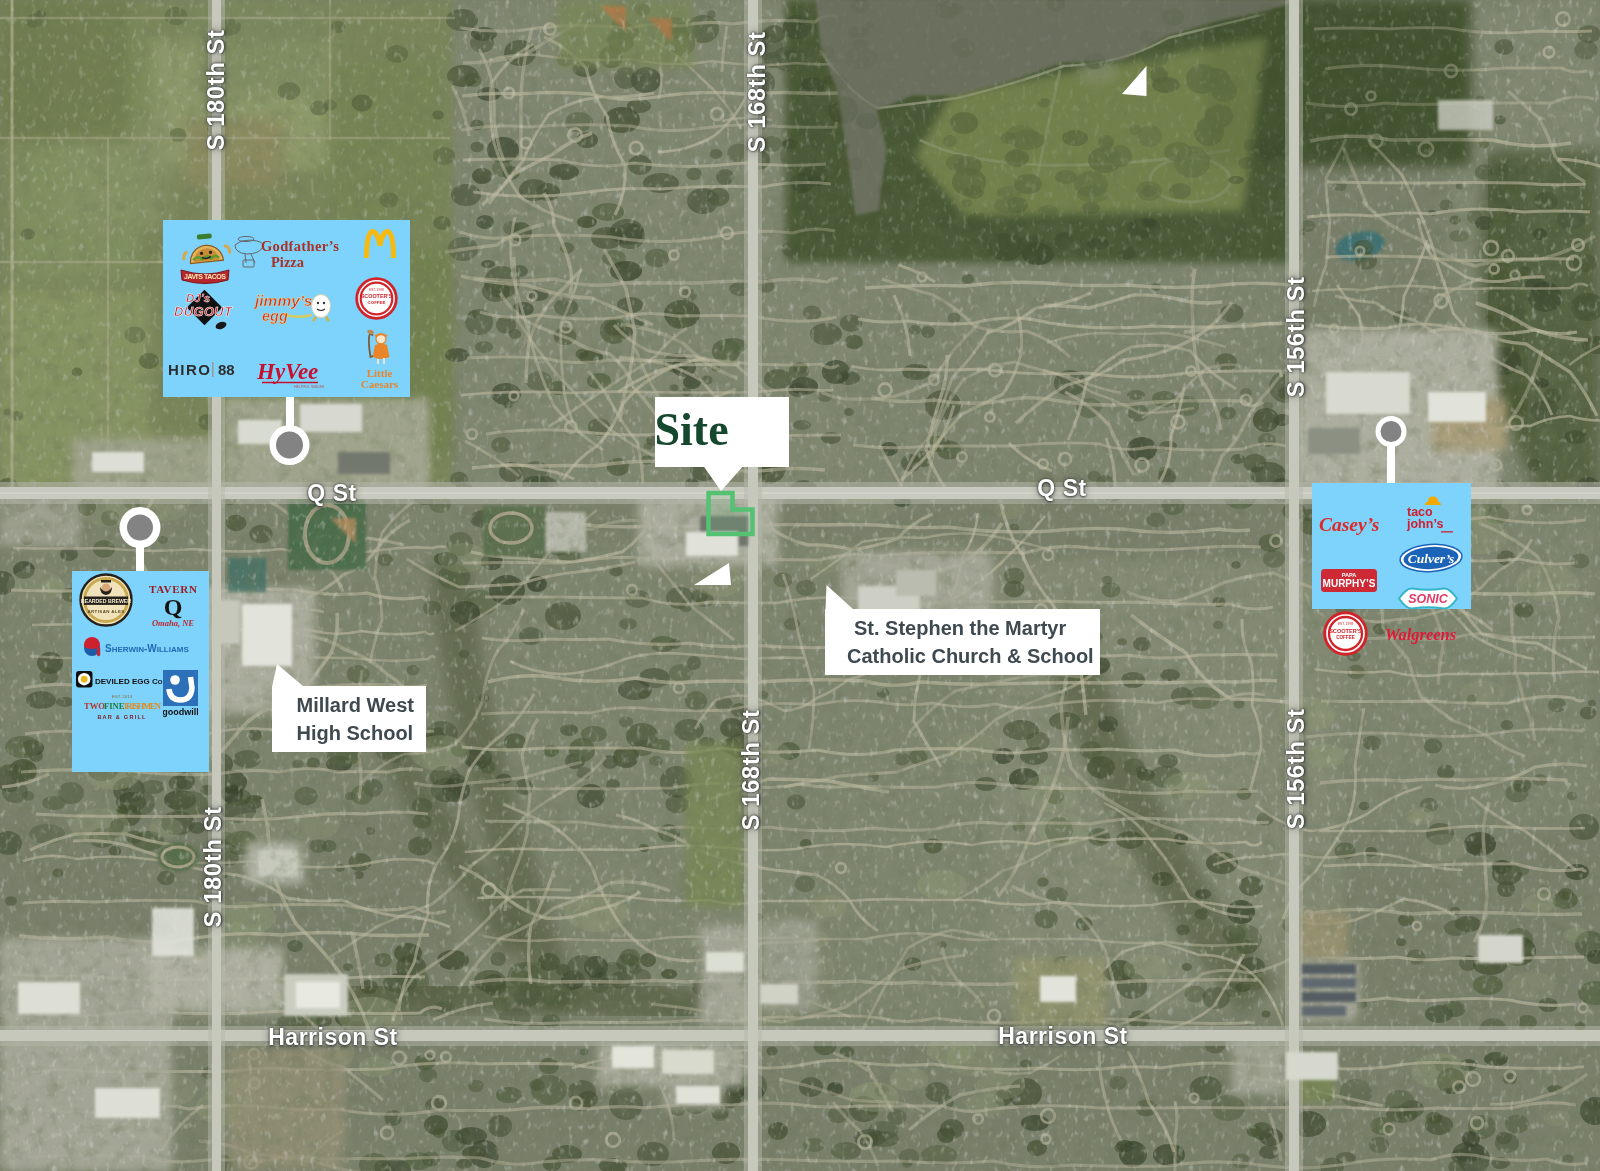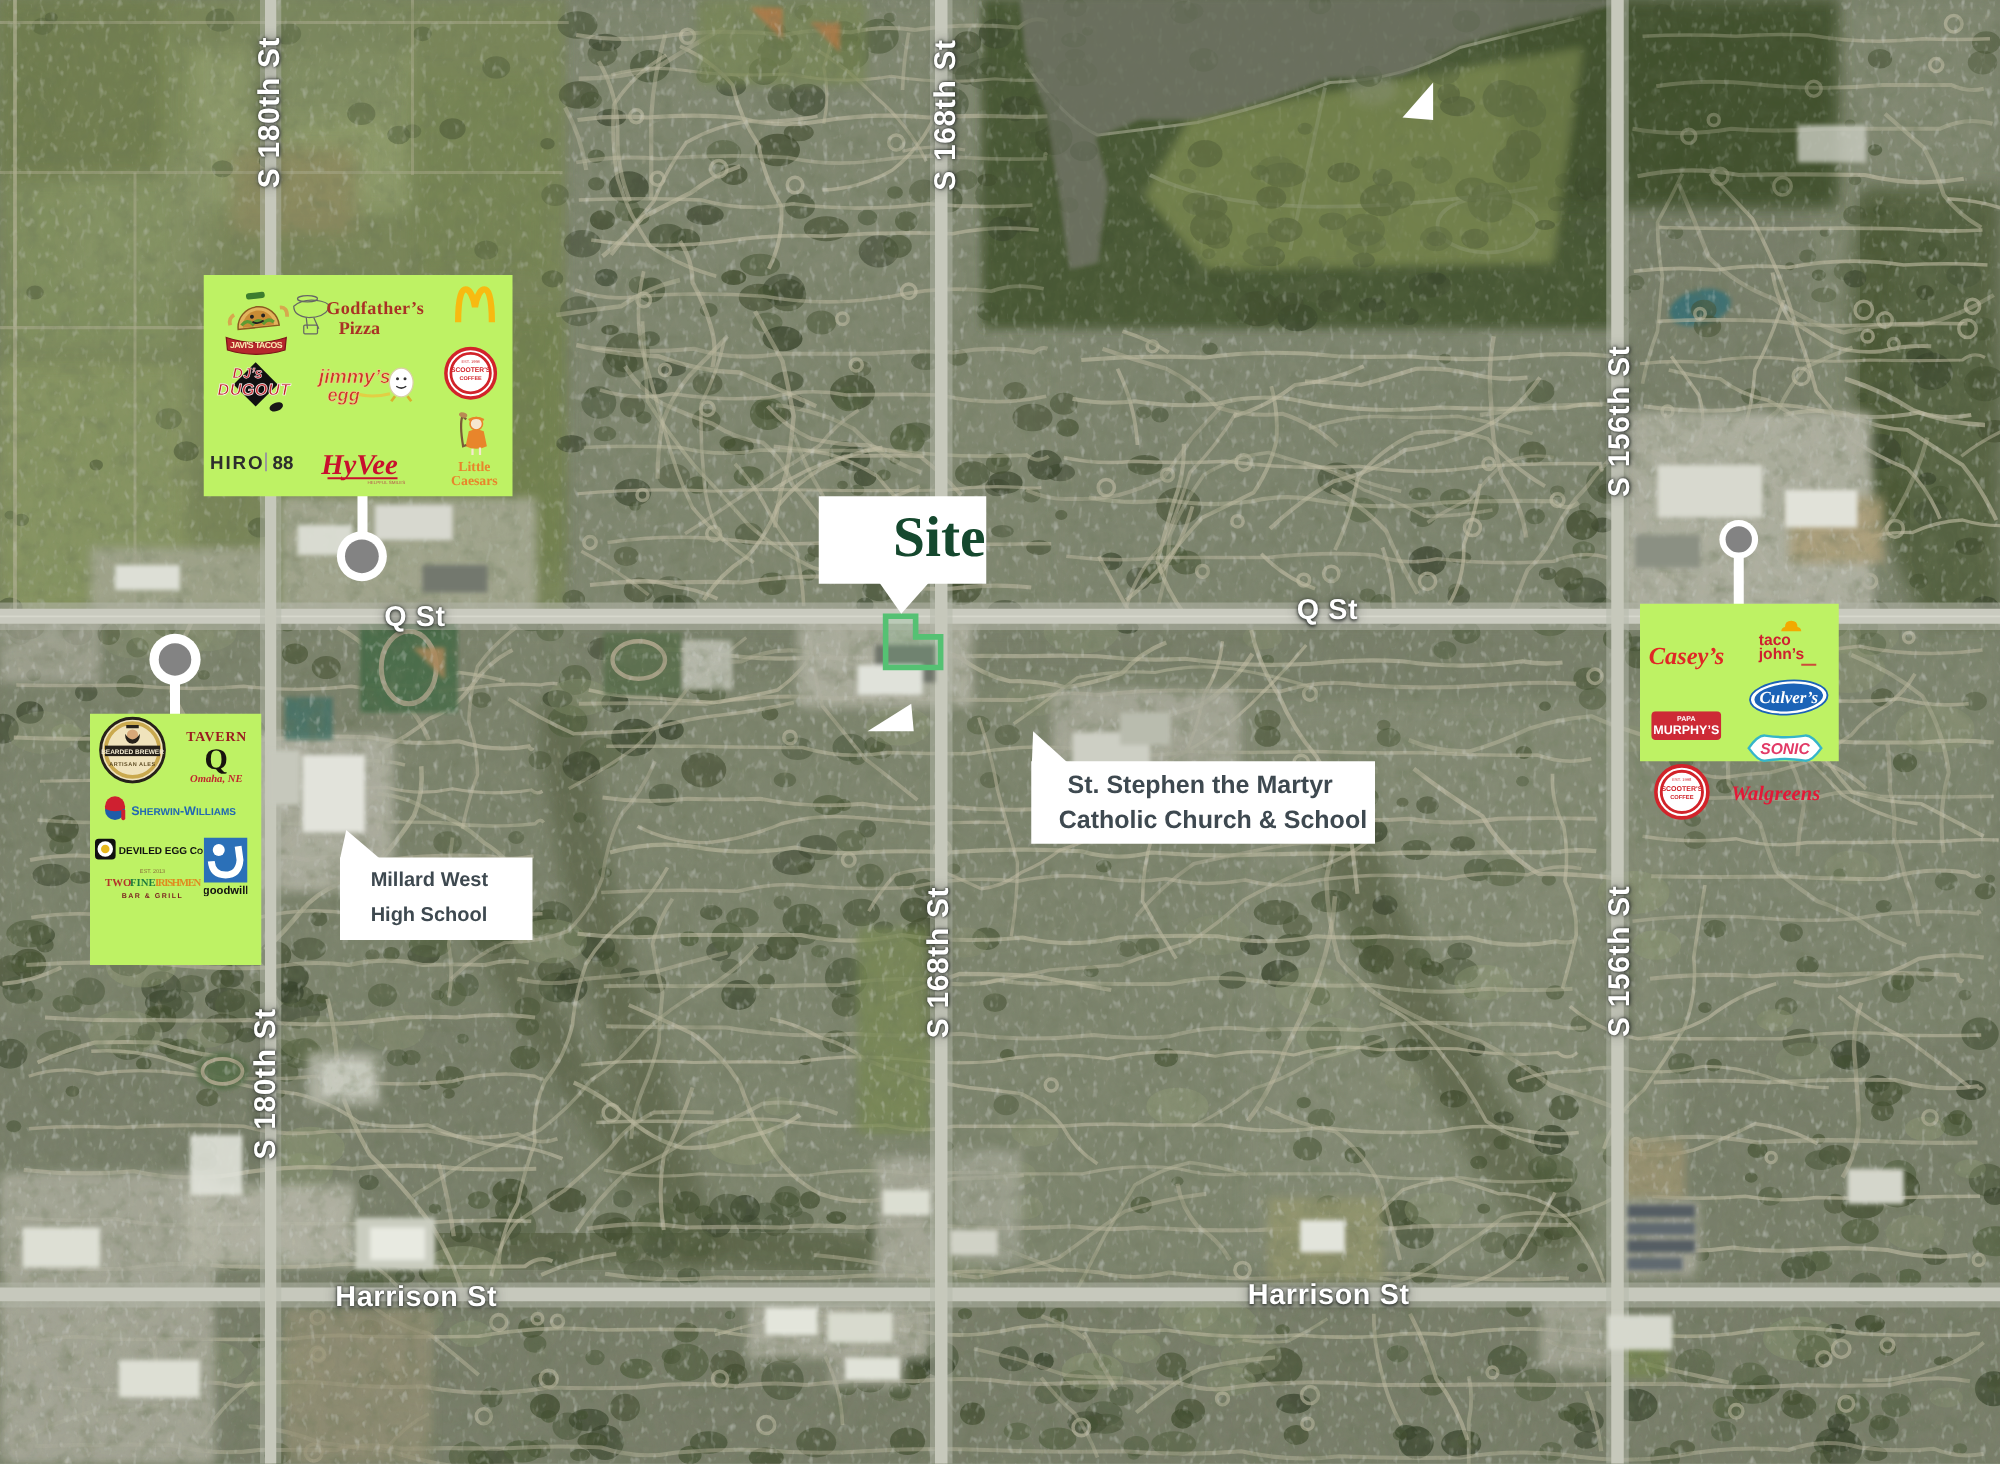--- a/index.html
+++ b/index.html
@@ -8,7 +8,7 @@
 .vert{transform:translate(-50%,-50%) rotate(-90deg)}
 .horz{transform:translate(-50%,-50%)}
 .callout{position:absolute;background:#fff;color:#3e4950;font-weight:700;white-space:nowrap}
-.panel{position:absolute;background:#bef264}
+.panel{position:absolute;background:#7dd3fc}
 .lg{position:absolute}
 </style></head><body>
 <div id="wrap">

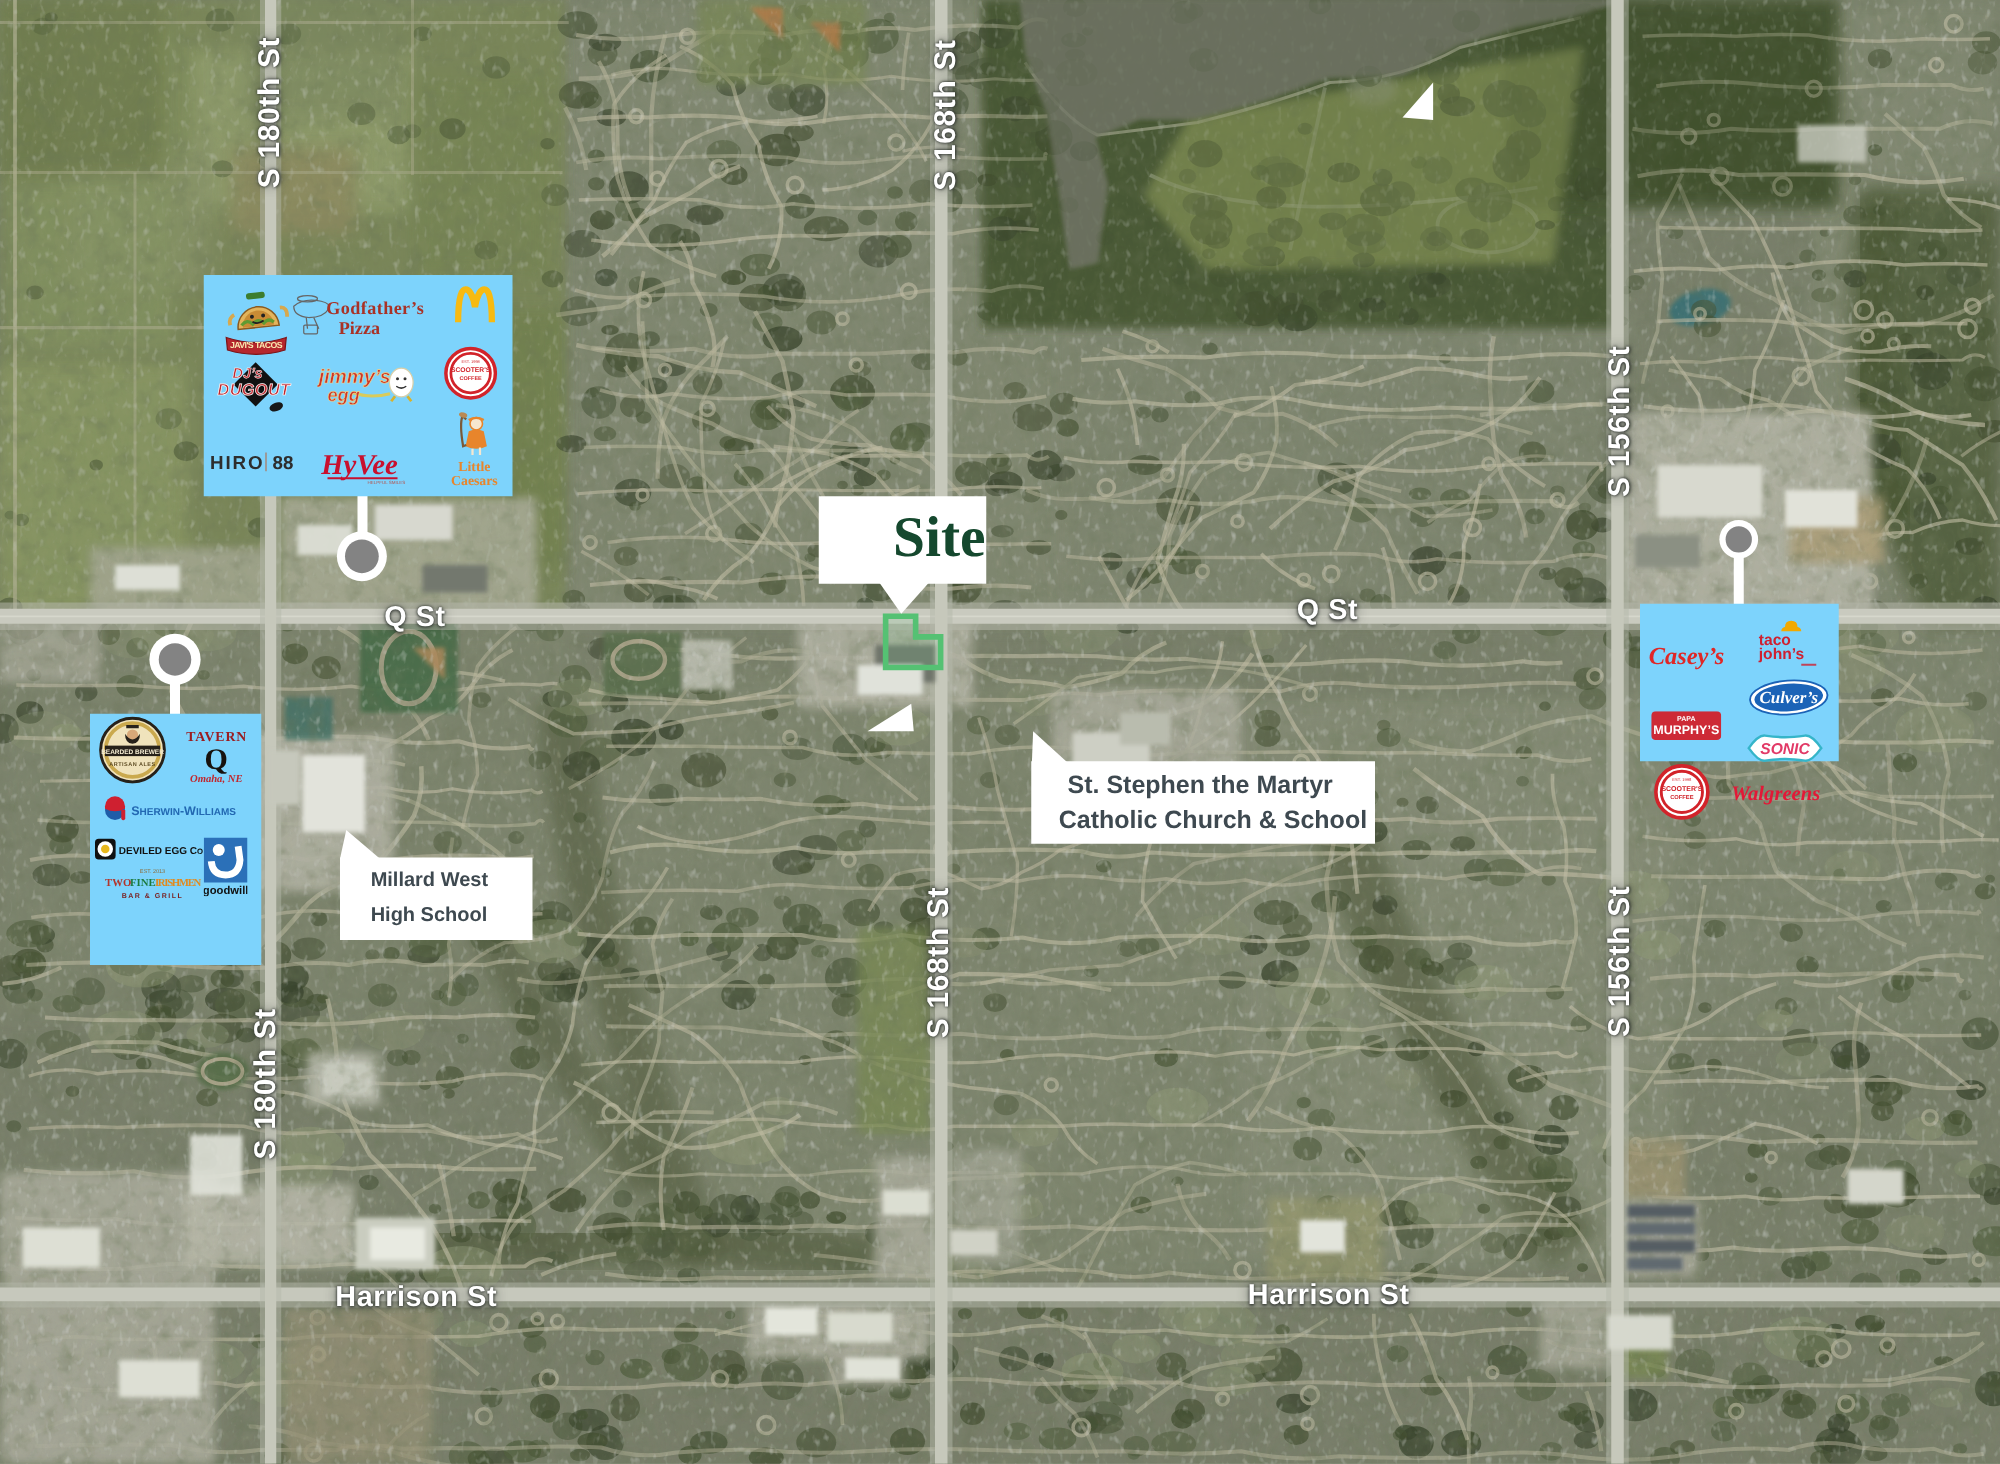--- a/index.html
+++ b/index.html
@@ -1646,7 +1646,7 @@
 
 <div class="stl horz" style="left:1063px;top:1036px;font-size:23px">Harrison St</div>
 
-<div class="callout" style="left:654.5px;top:397px;width:134px;height:70px;text-align:right">
+<div class="callout" style="left:654.5px;top:397px;width:134px;height:70px;text-align:left">
 <span style="font-family:'Liberation Serif',serif;font-weight:700;font-size:46px;color:#15482e;line-height:66px">Site</span></div>
 
 

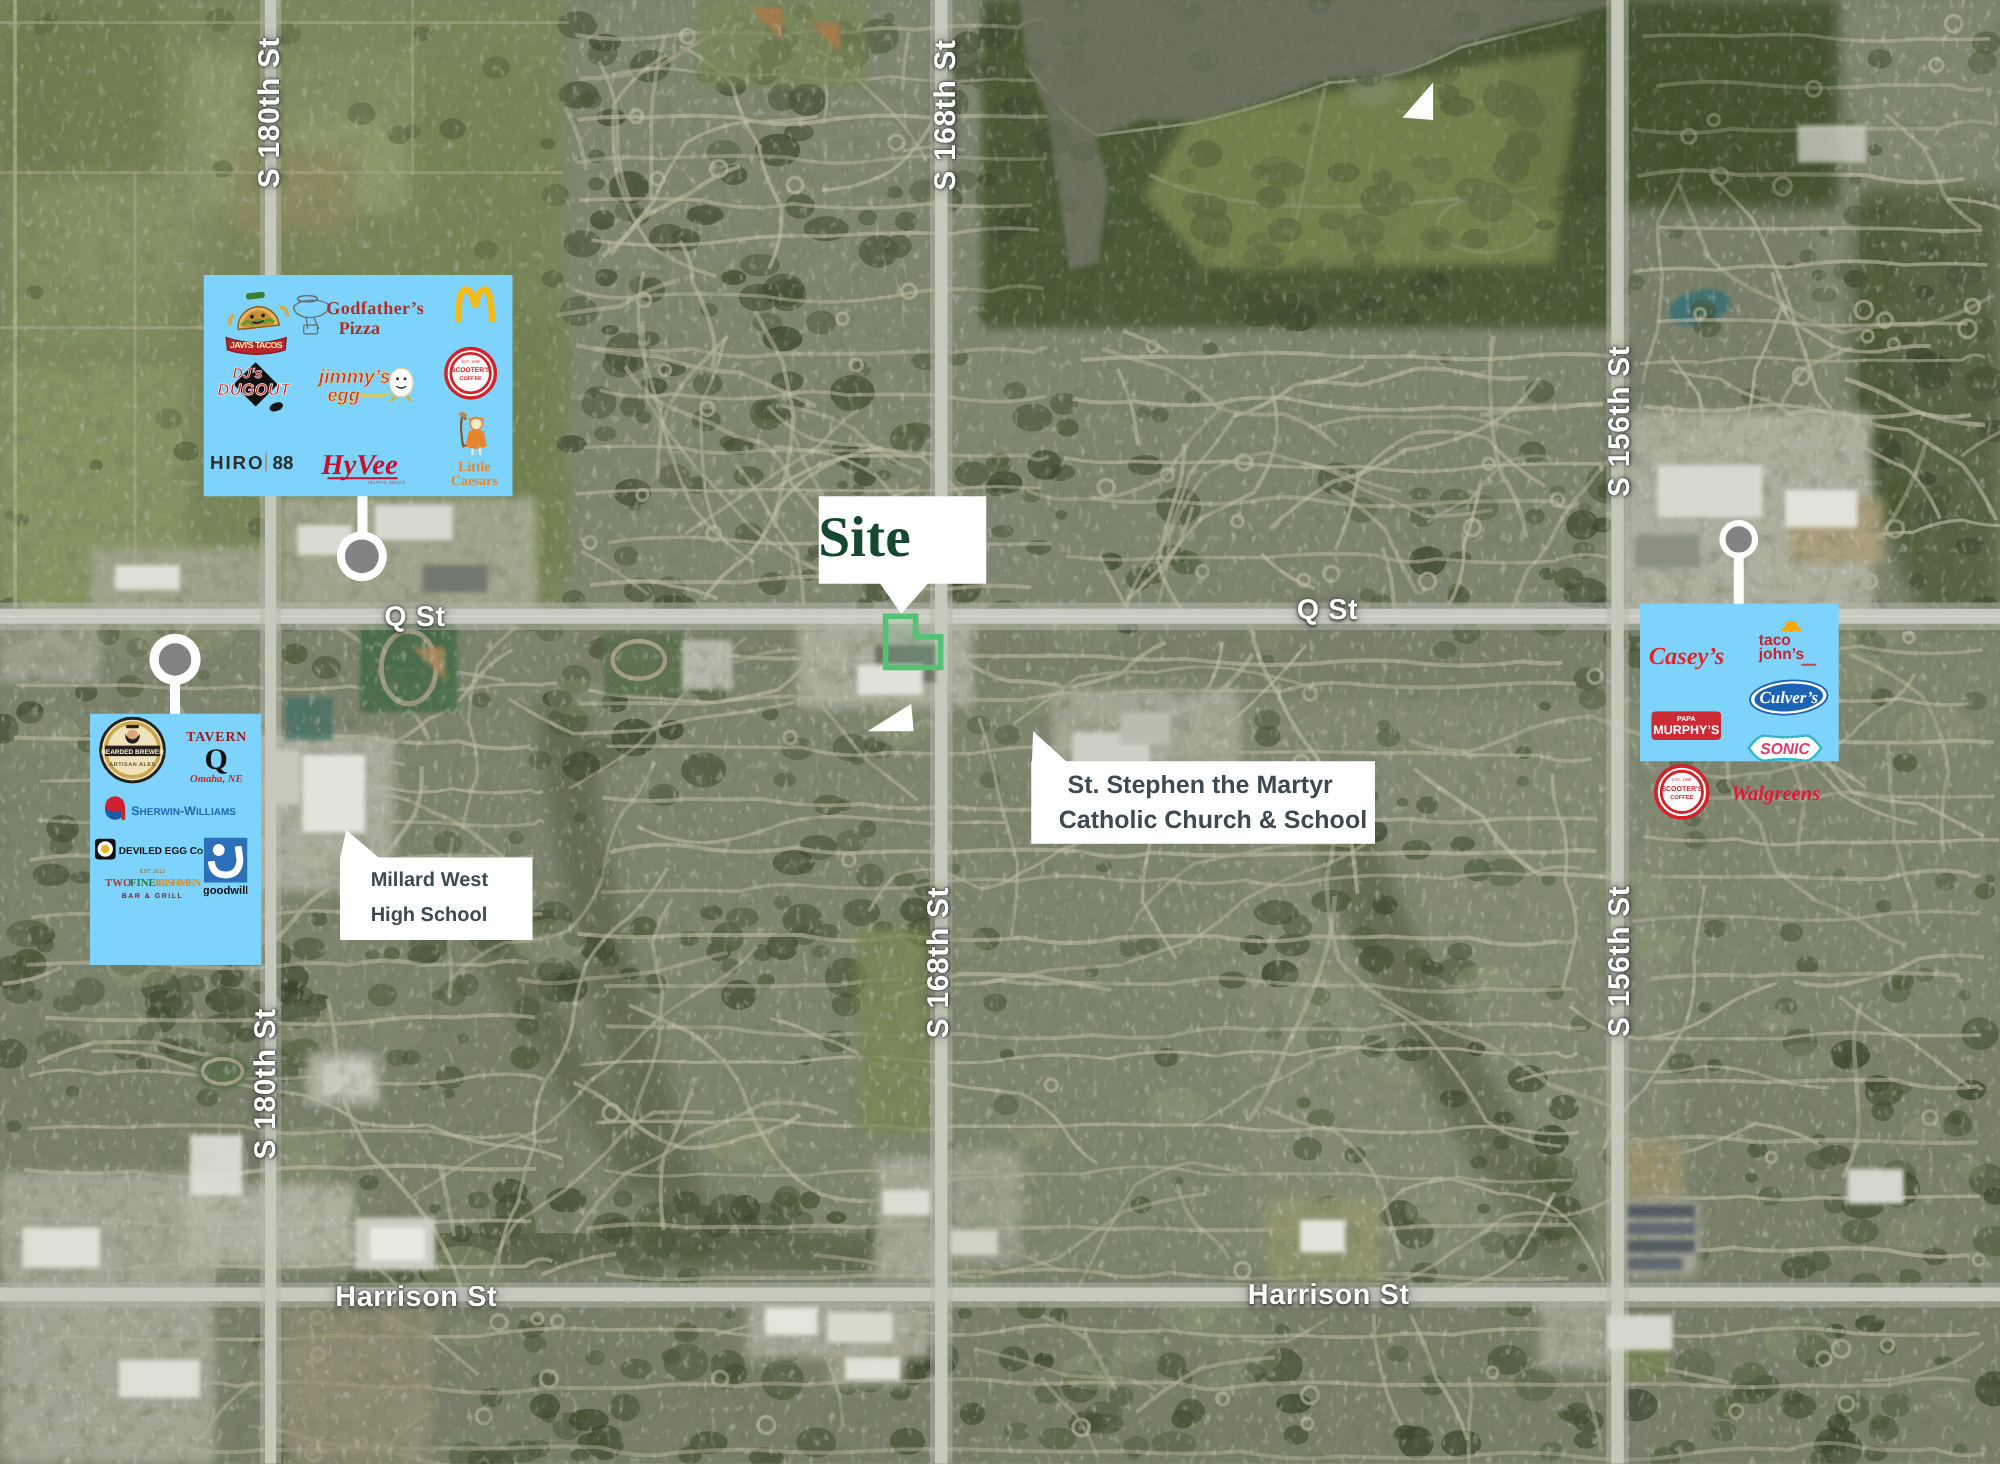--- a/index.html
+++ b/index.html
@@ -1653,7 +1653,7 @@
 
 <div class="callout" style="left:825px;top:608.5px;width:274.5px;height:66.5px;font-size:20px;line-height:28px;padding-top:5px;box-sizing:border-box"><span style="padding-left:29px">St. Stephen the Martyr</span><br><span style="padding-left:22px">Catholic Church &amp; School</span></div>
 
-<div class="callout" style="left:271.5px;top:685.5px;width:154px;height:66.5px;font-size:16px;line-height:28px;padding-top:5px;box-sizing:border-box"><span style="padding-left:25px">Millard West</span><br><span style="padding-left:25px">High School</span></div>
+<div class="callout" style="left:271.5px;top:685.5px;width:154px;height:66.5px;font-size:20px;line-height:28px;padding-top:5px;box-sizing:border-box"><span style="padding-left:25px">Millard West</span><br><span style="padding-left:25px">High School</span></div>
 
 <div class="panel" style="left:163px;top:220px;width:247px;height:177px">
 

